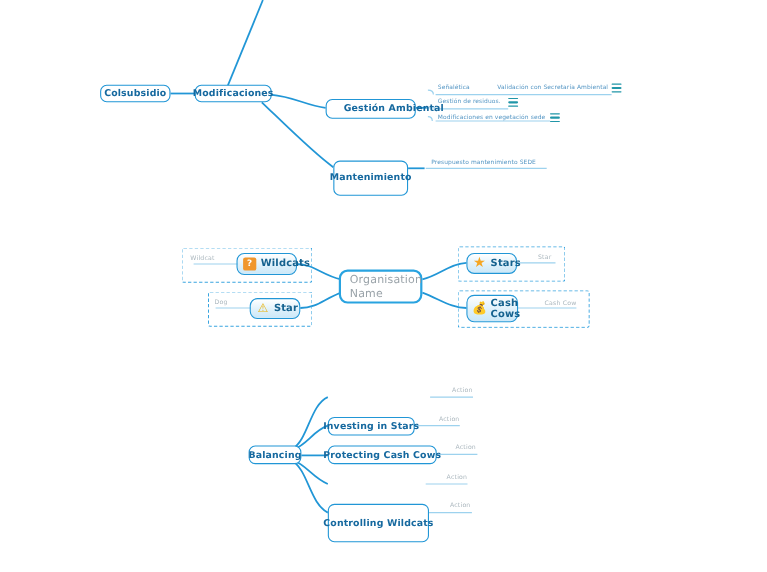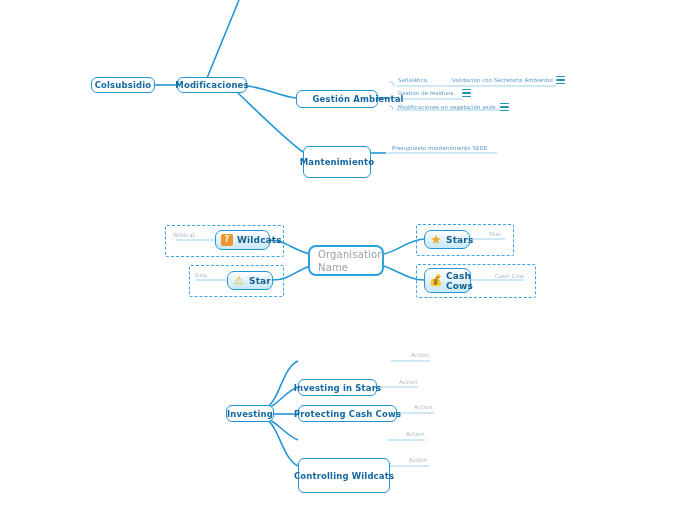--- a/index.html
+++ b/index.html
@@ -250,7 +250,7 @@
   <div class="sublabel" style="left:495px;top:273px;">Cash Cow</div>
 
   <div class="node plain" style="left:226px;top:405px;width:48px;height:17px;">
-    <span>Investing</span>
+    <span>Balancing</span>
   </div>
 
   <div class="sublabel" style="left:411px;top:352px;">Action</div>

